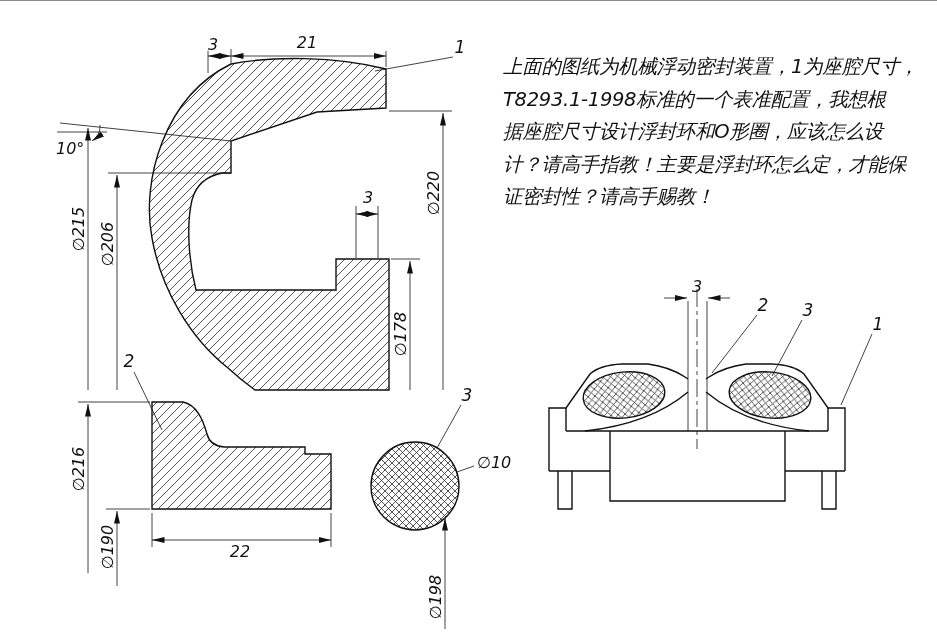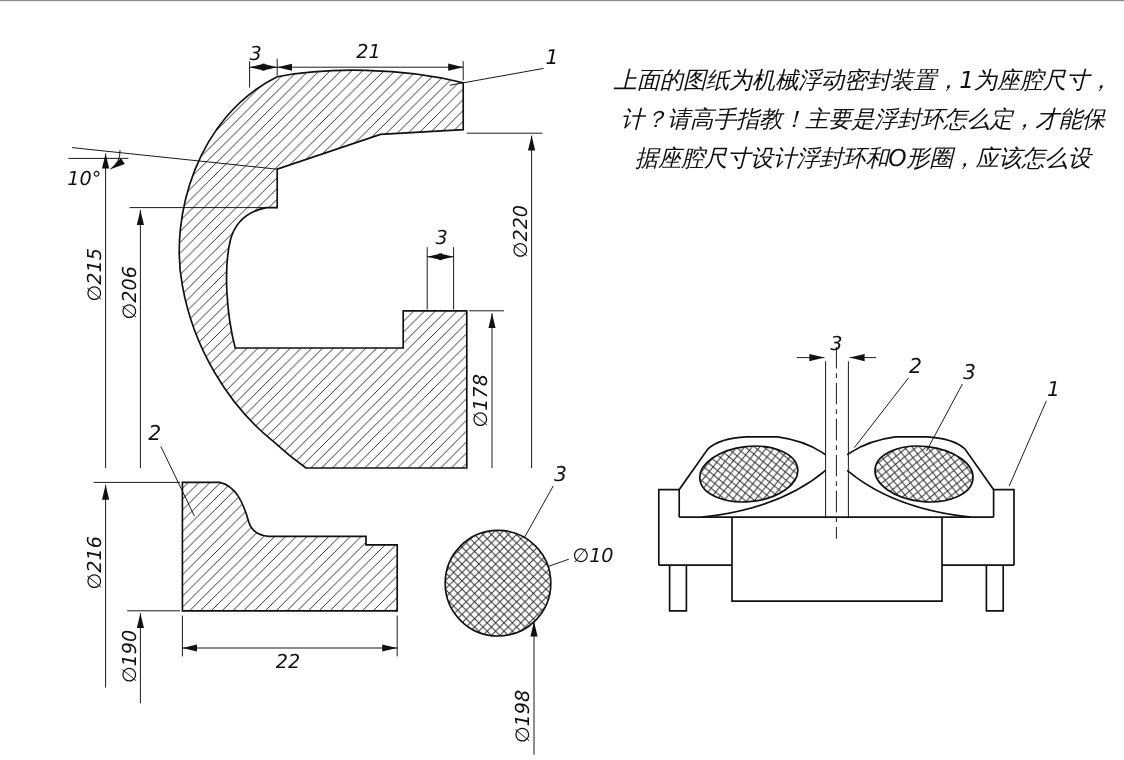--- a/index.html
+++ b/index.html
@@ -20,7 +20,7 @@
     font:italic 19.5px/32.5px "DejaVu Sans",sans-serif;color:#111;
     letter-spacing:-0.3px;
   }
-  #question div{white-space:nowrap;text-align:center;}
+  #question div{white-space:nowrap;}
 </style>
 </head>
 <body>

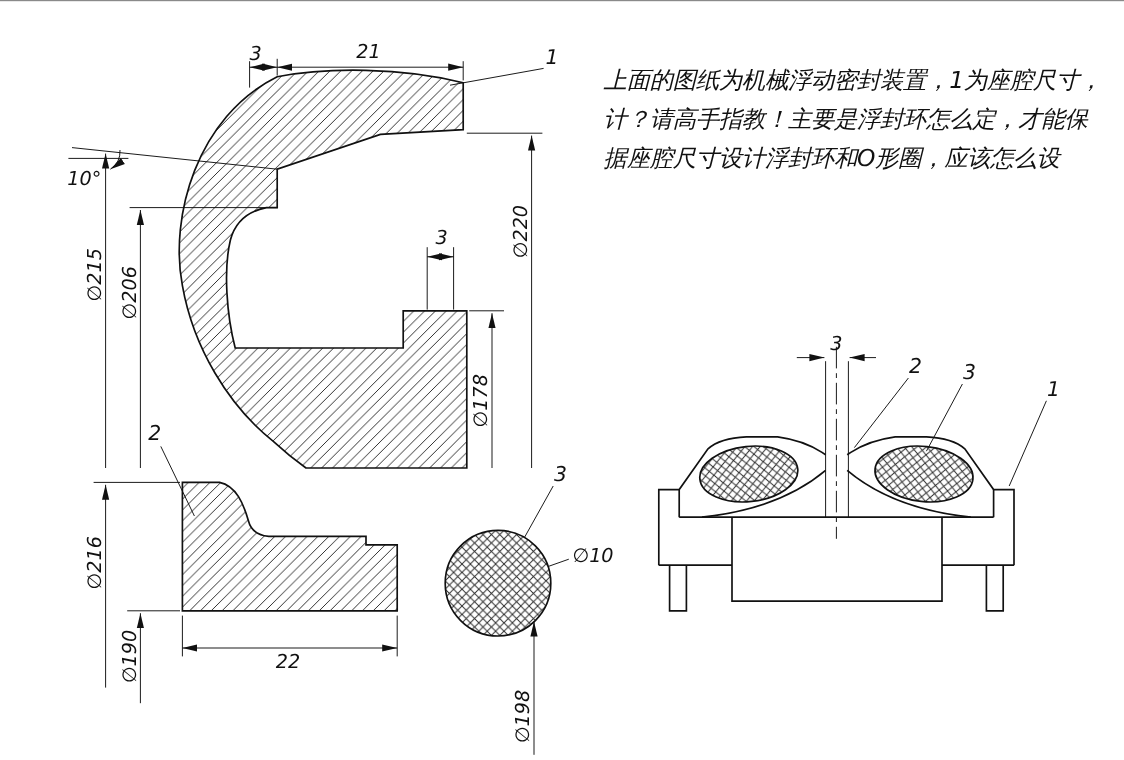--- a/index.html
+++ b/index.html
@@ -166,6 +166,7 @@
 
 <div id="question">
   <div>上面的图纸为机械浮动密封装置，1为座腔尺寸，</div>
+  <div>T8293.1-1998标准的一个表准配置，我想根</div>
   <div>计？请高手指教！主要是浮封环怎么定，才能保</div>
   <div>据座腔尺寸设计浮封环和O形圈，应该怎么设</div>
 </div>

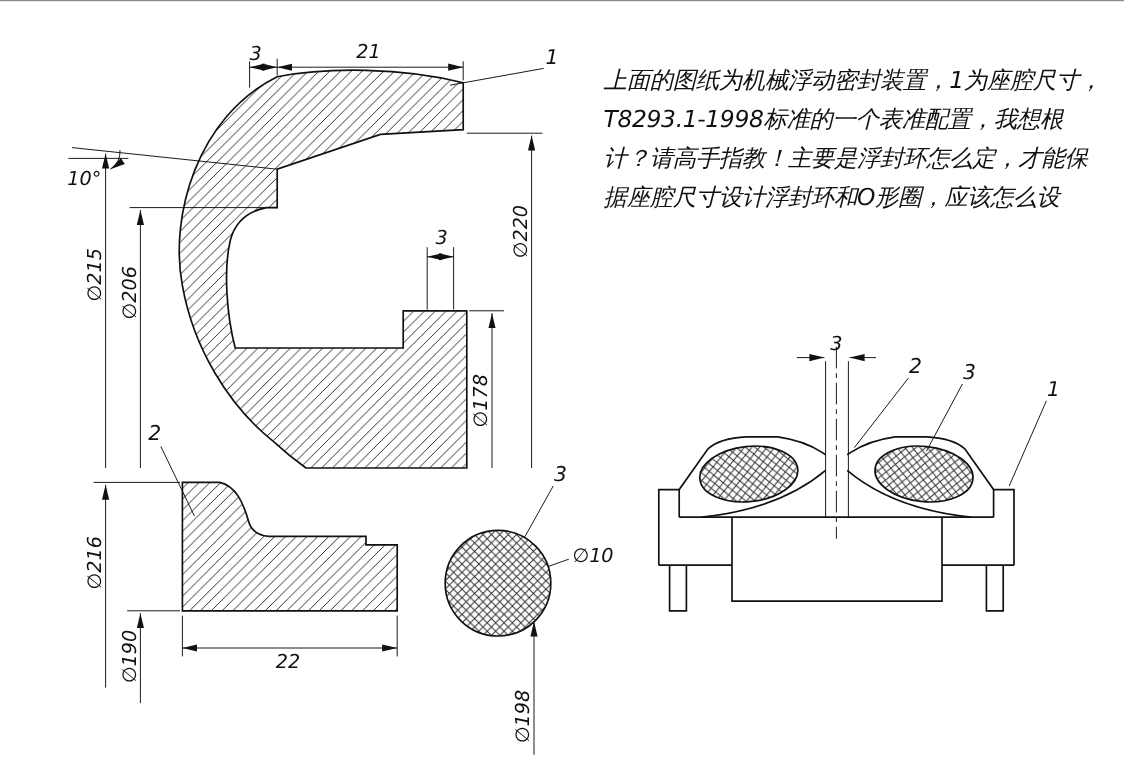--- a/index.html
+++ b/index.html
@@ -167,8 +167,8 @@
 <div id="question">
   <div>上面的图纸为机械浮动密封装置，1为座腔尺寸，</div>
   <div>T8293.1-1998标准的一个表准配置，我想根</div>
+  <div>据座腔尺寸设计浮封环和O形圈，应该怎么设</div>
   <div>计？请高手指教！主要是浮封环怎么定，才能保</div>
-  <div>据座腔尺寸设计浮封环和O形圈，应该怎么设</div>
 </div>
 
 </div>

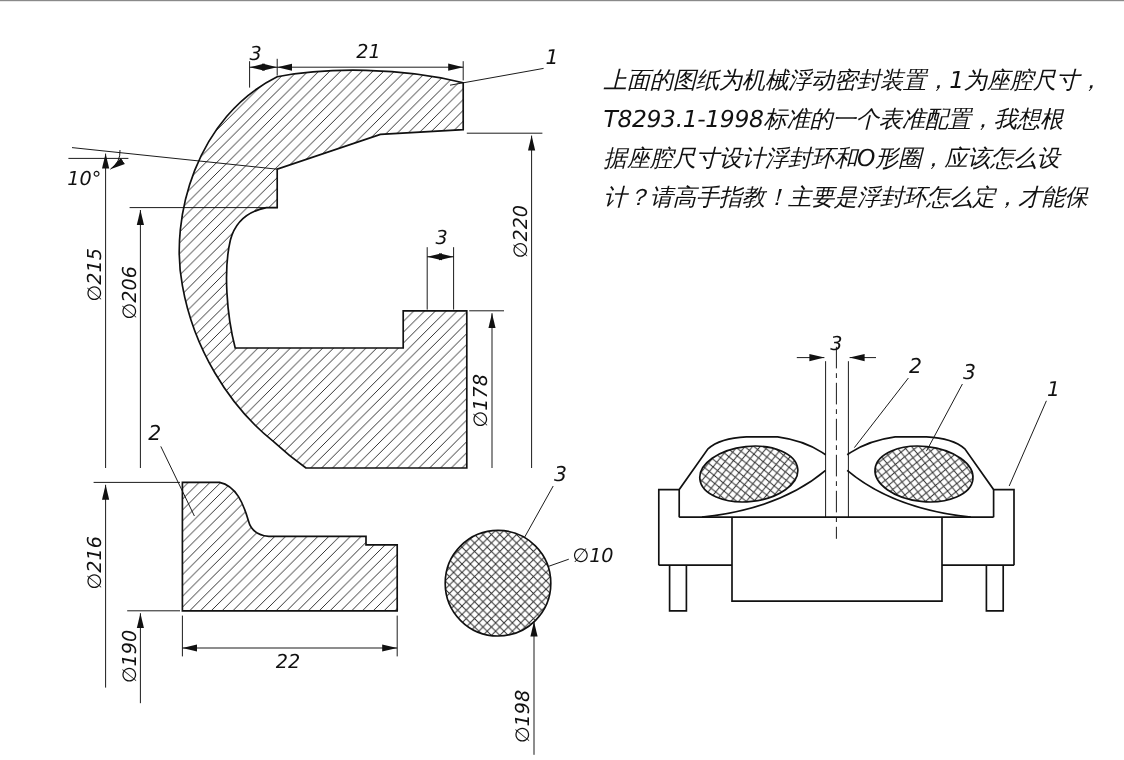--- a/index.html
+++ b/index.html
@@ -169,6 +169,7 @@
   <div>T8293.1-1998标准的一个表准配置，我想根</div>
   <div>据座腔尺寸设计浮封环和O形圈，应该怎么设</div>
   <div>计？请高手指教！主要是浮封环怎么定，才能保</div>
+  <div>证密封性？请高手赐教！</div>
 </div>
 
 </div>

